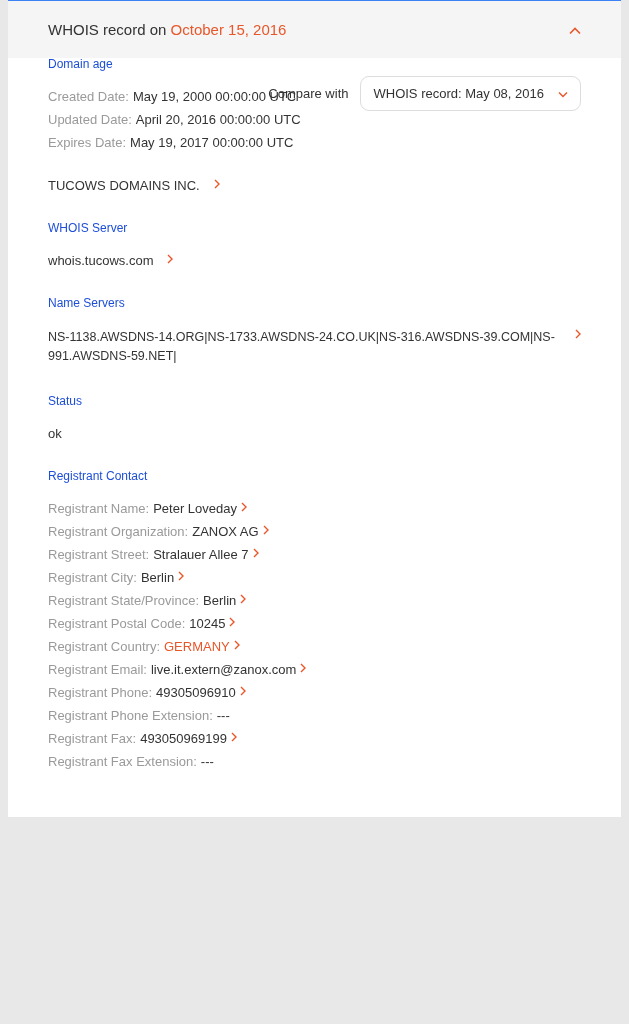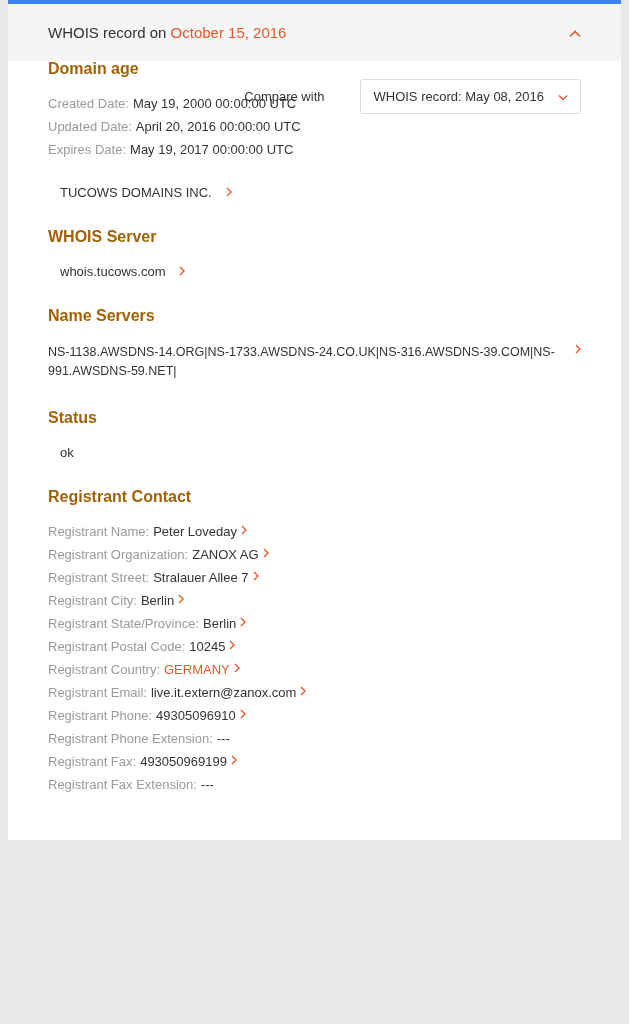--- a/index.html
+++ b/index.html
@@ -13,7 +13,7 @@
     .container {
       background: #fff;
       margin: 0 8px;
-      border-top: 4px solid #3b82f6;
+      border-top: 1px solid #3b82f6;
     }
     .header-bar {
       background: #f5f5f5;

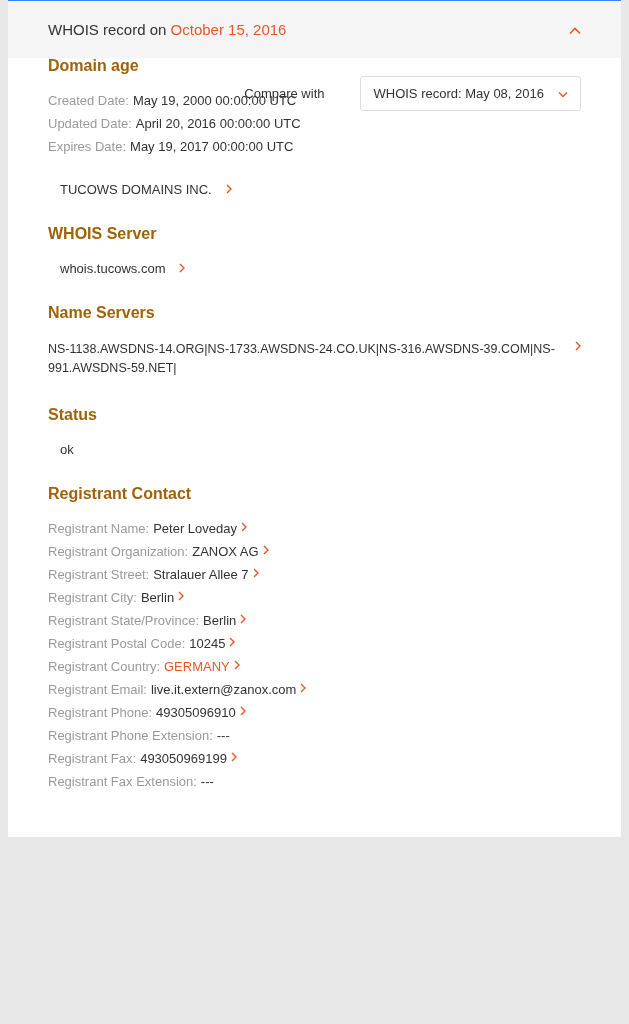--- a/index.html
+++ b/index.html
@@ -81,10 +81,10 @@
       width: 260px;
     }
     .section-title {
-      font-size: 16px;
-      color: #a16207;
+      font-size: 12px;
+      color: #1d4ed8;
       margin-bottom: 18px;
-      font-weight: 700;
+      font-weight: 400;
     }
     .field-row {
       display: flex;

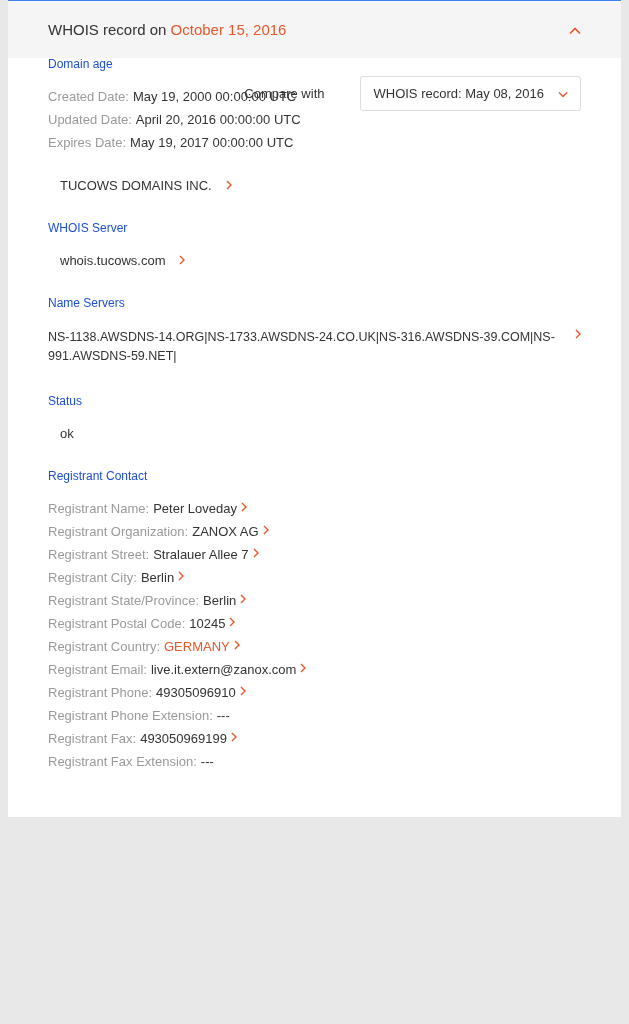--- a/index.html
+++ b/index.html
@@ -51,7 +51,7 @@
     }
     .compare-select {
       border: 1px solid #ddd;
-      border-radius: 3px;
+      border-radius: 9px;
       padding: 9px 12px;
       font-size: 13px;
       color: #333;
@@ -60,7 +60,6 @@
       gap: 14px;
       cursor: pointer;
       background: #fff;
-      margin-left: 24px;
     }
     .compare-chevron {
       color: #e8572a;

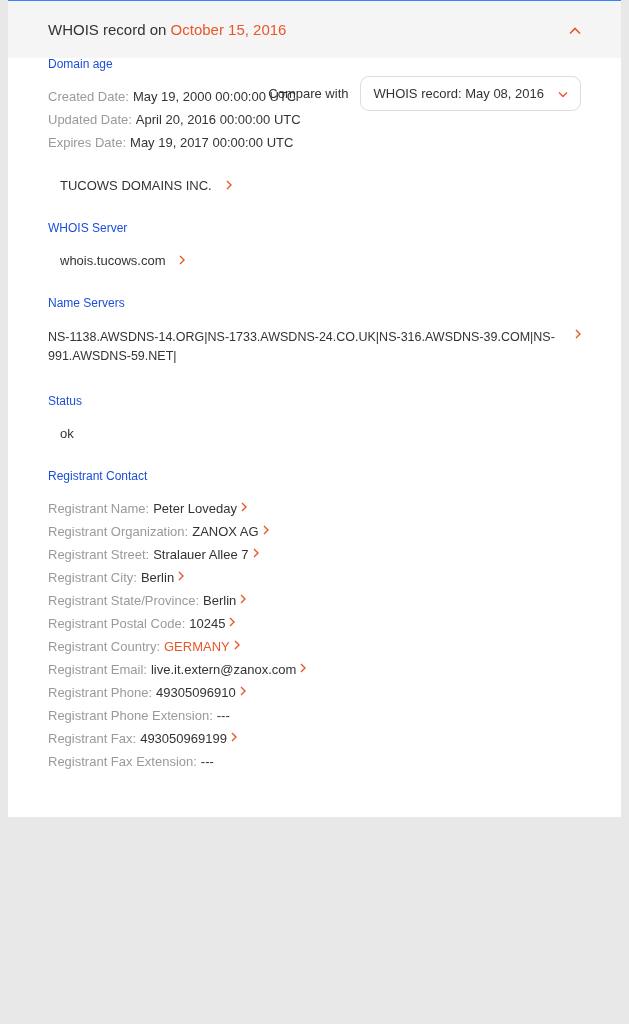--- a/index.html
+++ b/index.html
@@ -103,9 +103,8 @@
       color: #333;
       margin-bottom: 8px;
       display: flex;
-      align-items: center;
+      align-items: flex-start;
       gap: 10px;
-      margin-left: 12px;
     }
     .chev-right {
       color: #e8572a;

